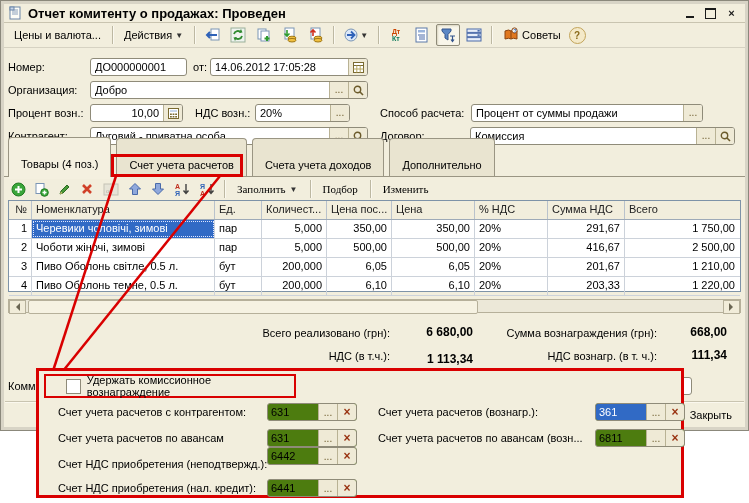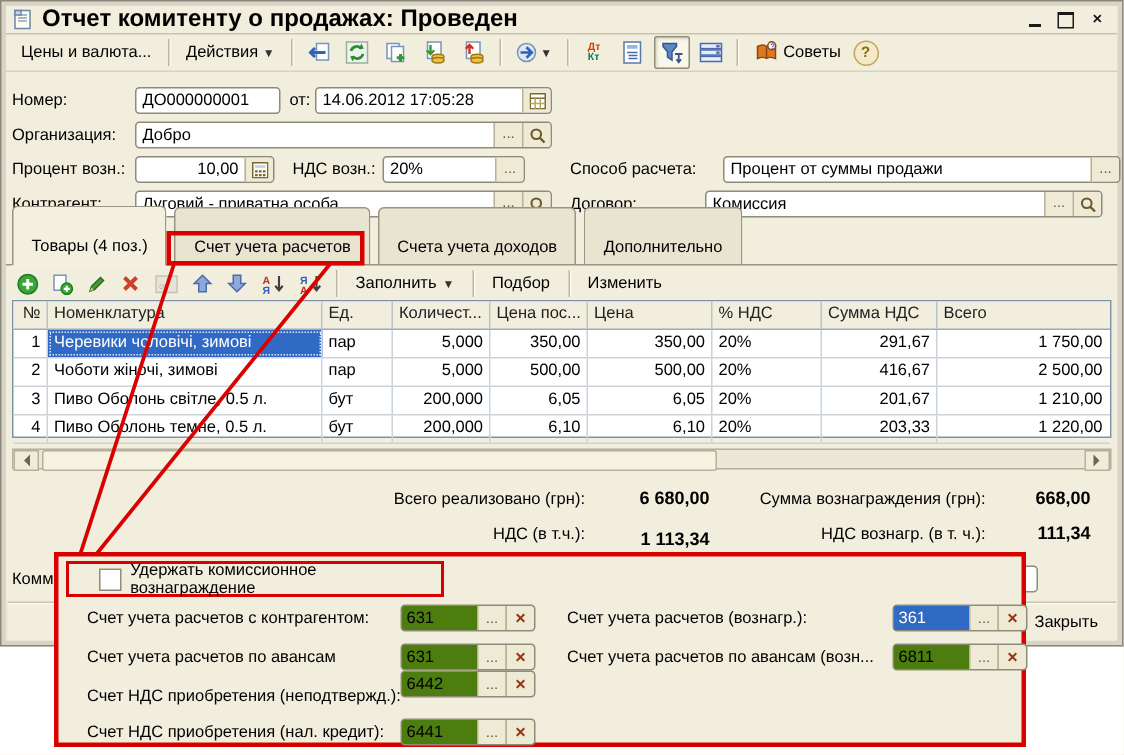--- a/index.html
+++ b/index.html
@@ -11,7 +11,7 @@
   
   .titlebar{position:absolute;left:4px;top:4px;right:4px;height:18px;display:flex;align-items:center;
     gap:6px;padding-left:4px;border-bottom:1px solid #c9c4b0;background:#f2eedd;}
-  .titlebar .ttl{font-weight:bold;font-size:16px;}
+  .titlebar .ttl{font-weight:bold;font-size:13px;}
   .wbtns{margin-left:auto;display:flex;gap:6px;padding-right:6px;}
   .wbtn{width:15px;height:13px;display:flex;align-items:center;justify-content:center;cursor:default;color:#1a1a1a;font-weight:bold;}
   .glyph-min{display:inline-block;width:8px;border-bottom:2px solid #1a1a1a;height:8px;}

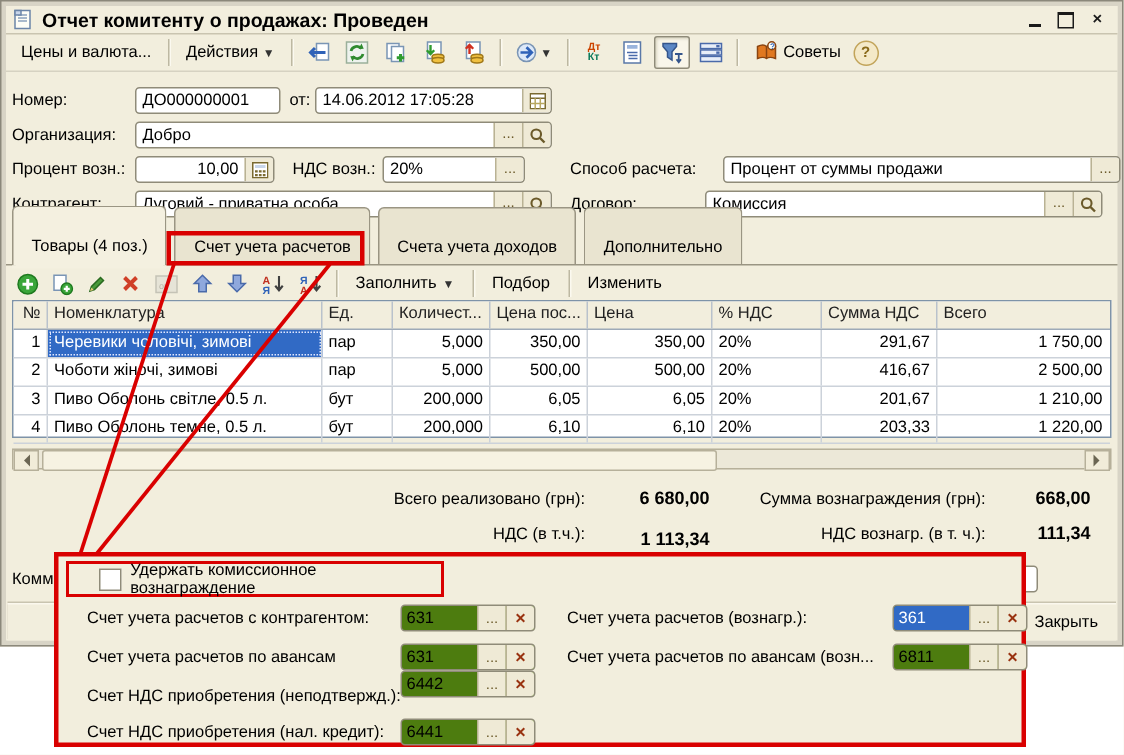--- a/index.html
+++ b/index.html
@@ -280,7 +280,7 @@
     </div>
 
     <span class="flabel" style="left:380px;top:105px;">Способ расчета:</span>
-    <div class="fld" style="left:482px;top:104px;width:265px;">
+    <div class="fld" style="left:471px;top:104px;width:232px;">
       <span class="v">Процент от суммы продажи</span>
       <span class="b">...</span>
     </div>

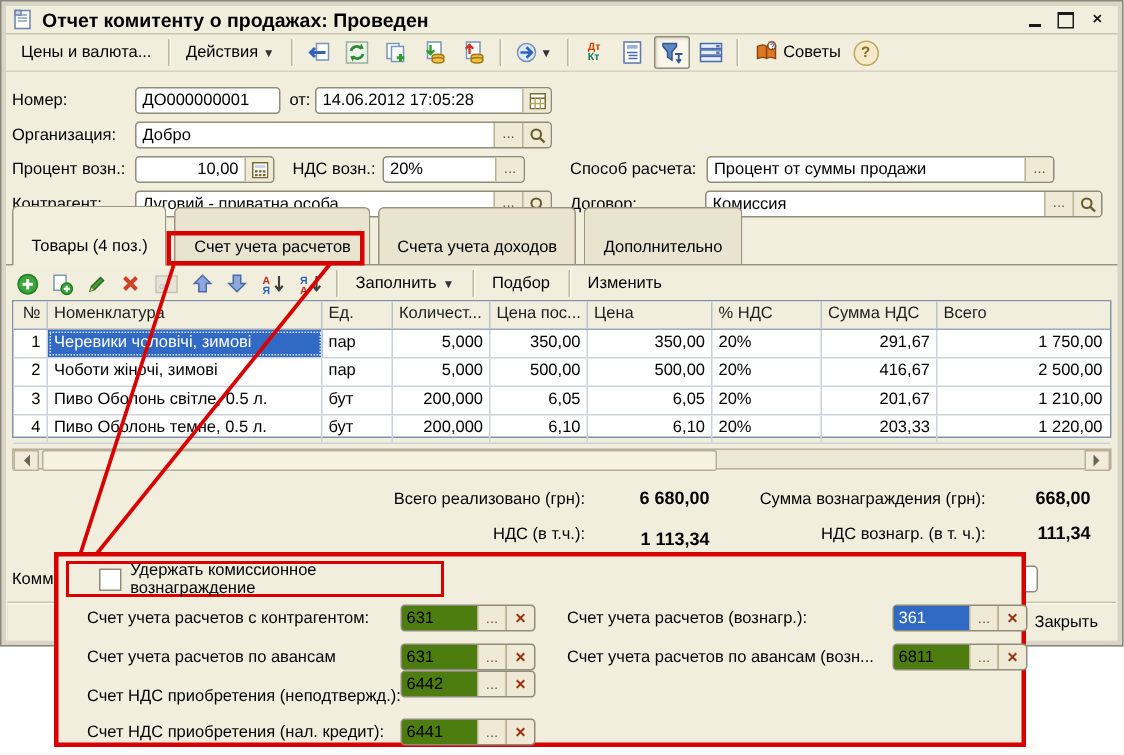--- a/index.html
+++ b/index.html
@@ -44,7 +44,7 @@
   .tabline{position:absolute;left:4px;right:4px;top:176px;height:1px;background:#9a9583;z-index:1;}
   
   .tbl-toolbar{position:absolute;left:8px;top:179px;right:8px;height:20px;display:flex;align-items:center;gap:3px;}
-  .tbl-toolbar .txt{padding:1px 6px;display:flex;align-items:center;gap:4px;}
+  .tbl-toolbar .txt{padding:1px 6px;display:flex;align-items:center;gap:4px;font-family:Liberation Serif, serif;}
   
   .tbl{position:absolute;left:8px;top:200px;width:733px;height:92px;background:#fff;border:1px solid #7e93a8;box-sizing:border-box;}
   .thr{display:flex;height:18px;background:#f2eedd;border-bottom:1px solid #9eaab8;}

